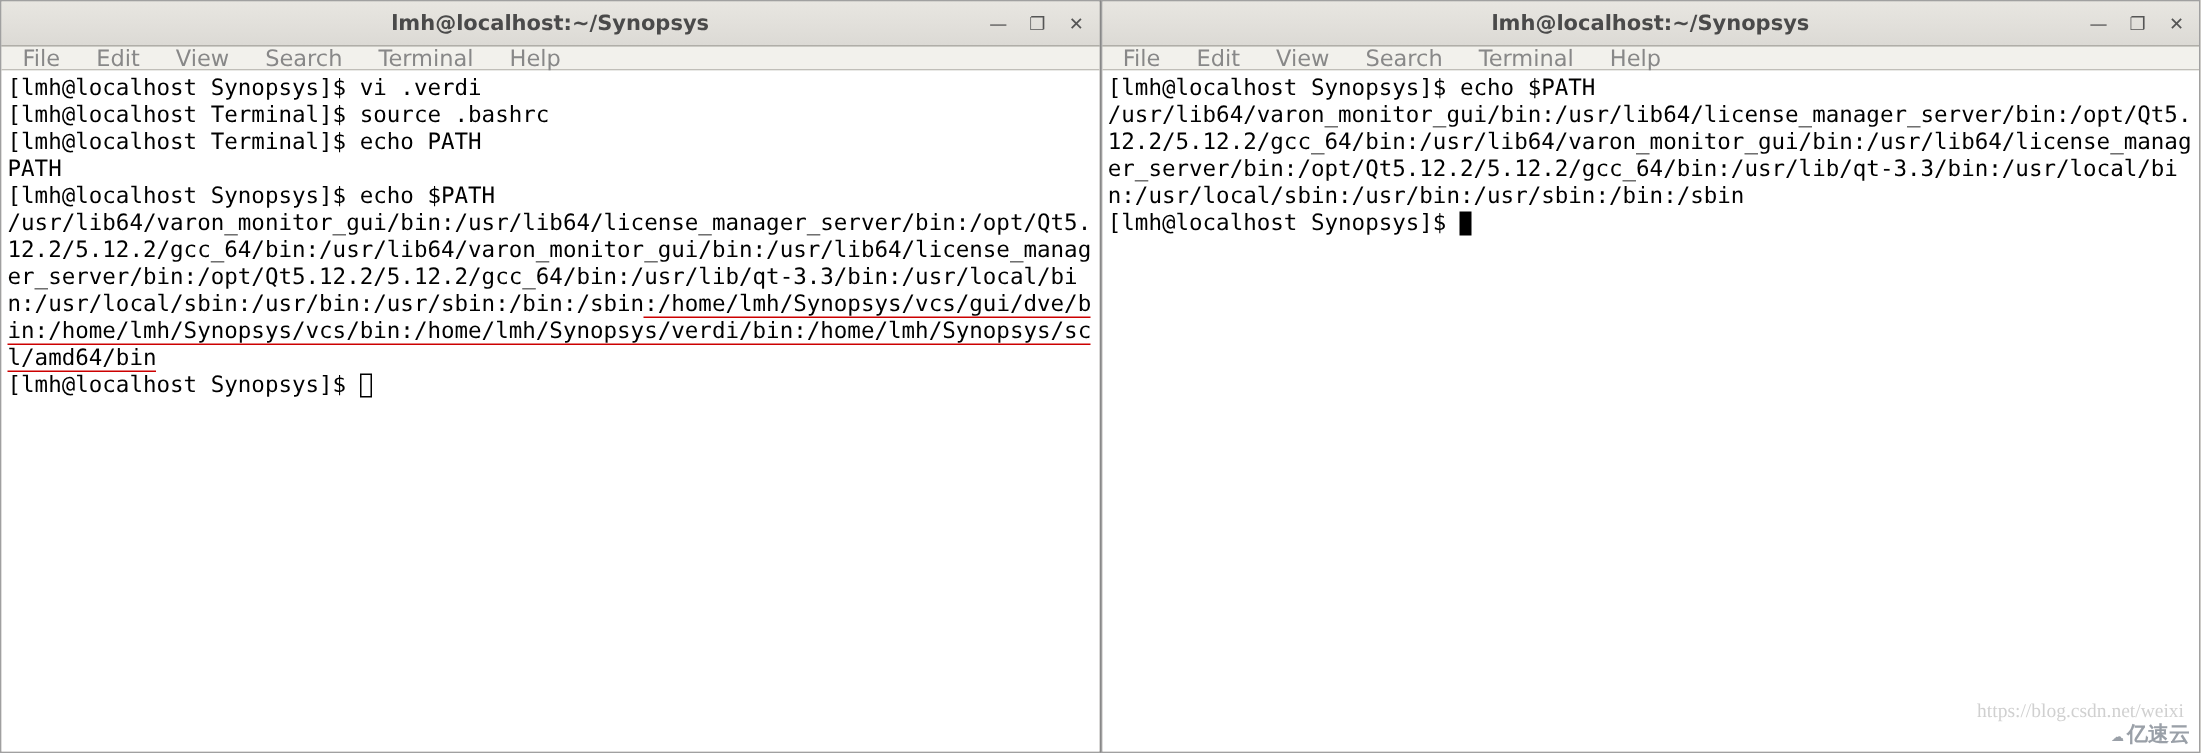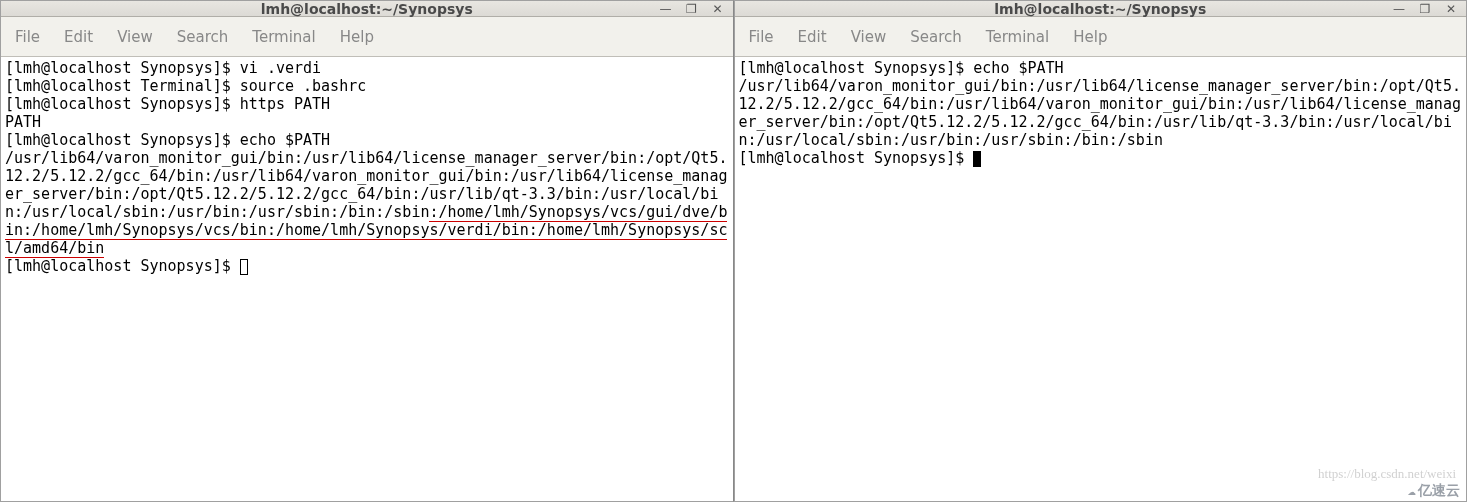--- a/index.html
+++ b/index.html
@@ -20,7 +20,7 @@
     }
     .window-left { border-right: 1px solid #888; }
     .titlebar {
-      height: 16px;
+      height: 30px;
       display: flex;
       align-items: center;
       justify-content: center;

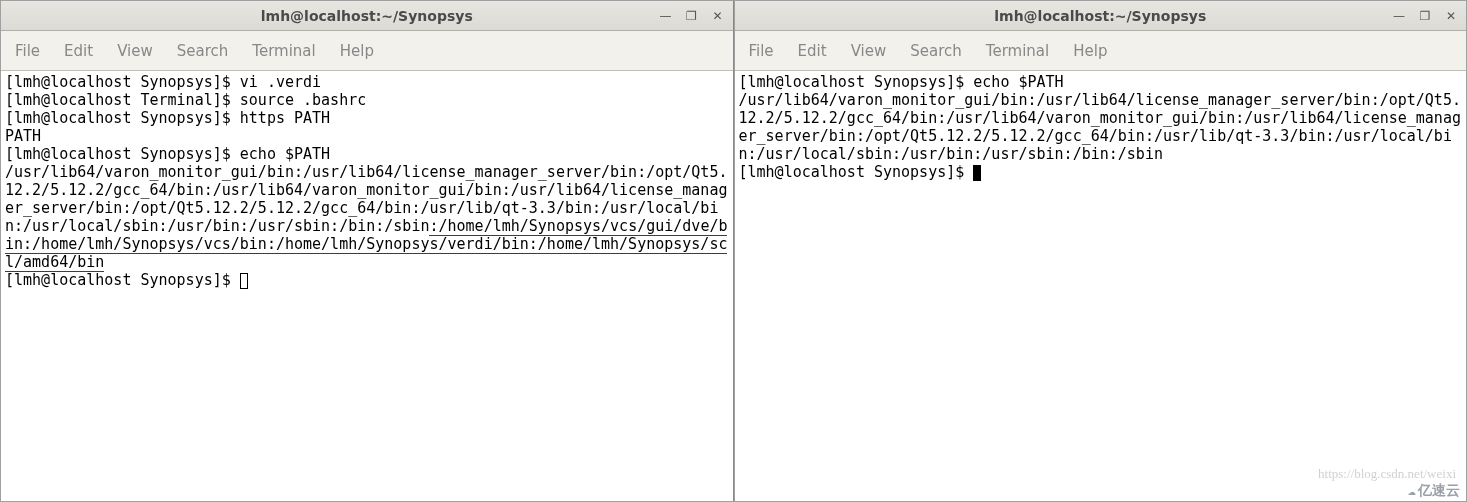--- a/index.html
+++ b/index.html
@@ -51,7 +51,7 @@
       cursor: pointer;
     }
     .menubar {
-      height: 40px;
+      height: 16px;
       display: flex;
       align-items: center;
       padding: 0 4px;

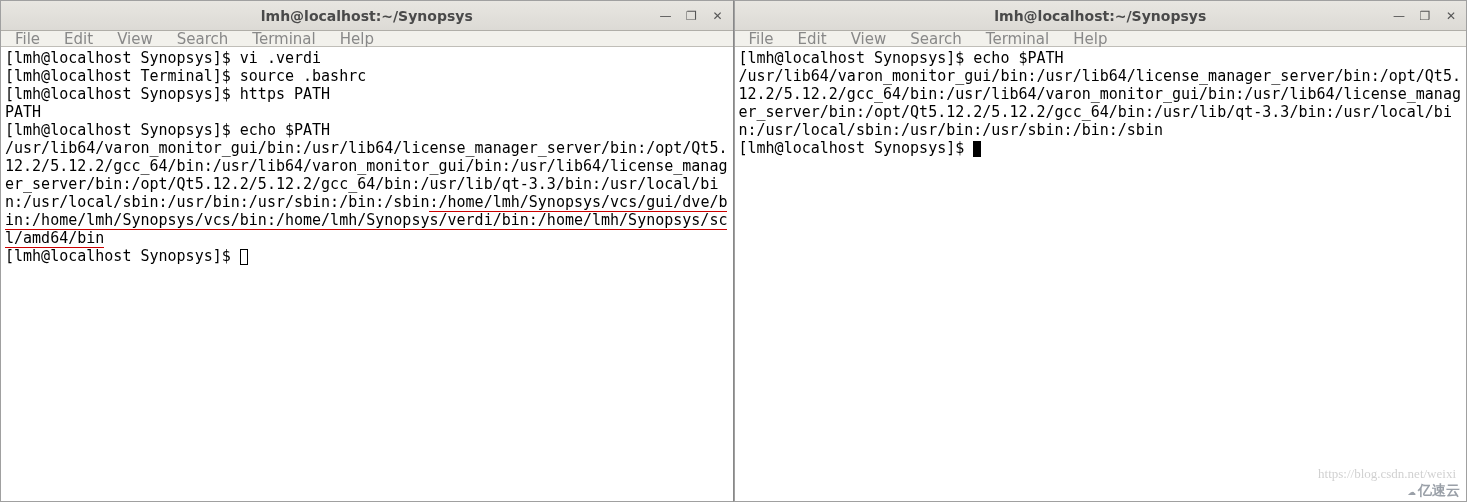--- a/index.html
+++ b/index.html
@@ -138,7 +138,7 @@
   </div>
   <div class="terminal-area"><span>[lmh@localhost Synopsys]$ vi .verdi</span>
 <span>[lmh@localhost Terminal]$ source .bashrc</span>
-<span>[lmh@localhost Synopsys]$ https PATH</span>
+<span>[lmh@localhost Terminal]$ echo PATH</span>
 <span>PATH</span>
 <span>[lmh@localhost Synopsys]$ echo $PATH</span>
 <span>/usr/lib64/varon_monitor_gui/bin:/usr/lib64/license_manager_server/bin:/opt/Qt5.12.2/5.12.2/gcc_64/bin:/usr/lib64/varon_monitor_gui/bin:/usr/lib64/license_manager_server/bin:/opt/Qt5.12.2/5.12.2/gcc_64/bin:/usr/lib/qt-3.3/bin:/usr/local/bin:/usr/local/sbin:/usr/bin:/usr/sbin:/bin:/sbin</span><span class="red-underline">:/home/lmh/Synopsys/vcs/gui/dve/bin:/home/lmh/Synopsys/vcs/bin:/home/lmh/Synopsys/verdi/bin:/home/lmh/Synopsys/scl/amd64/bin</span>

